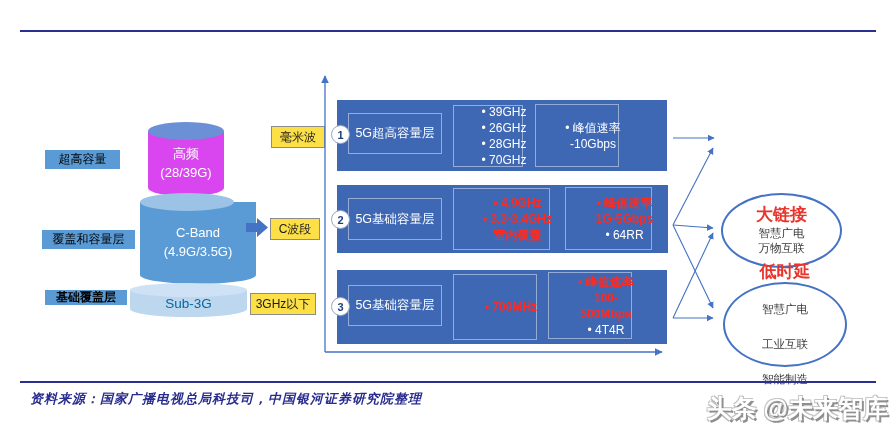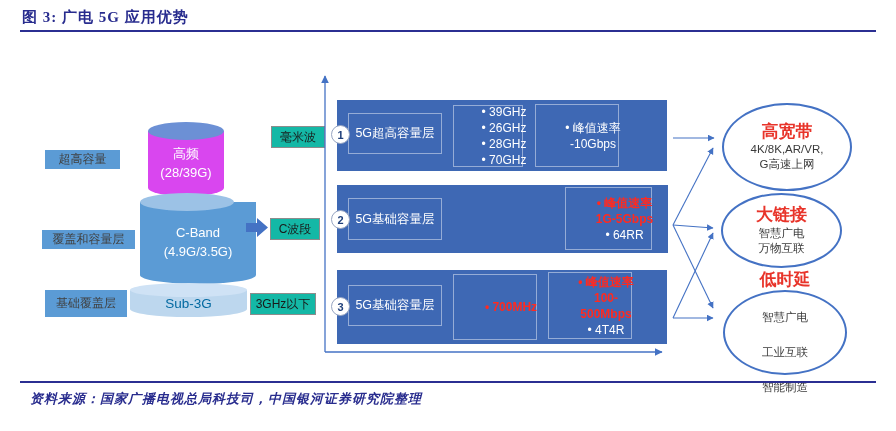--- a/index.html
+++ b/index.html
@@ -49,7 +49,6 @@
 
 <div class="stage">
 
-  <div class="title">图 3: 广电 5G 应用优势</div>
   <div class="rule rule-top"></div>
 
   <div class="side-label" style="left:45px;top:150px;width:75px;height:19px;">超高容量</div>

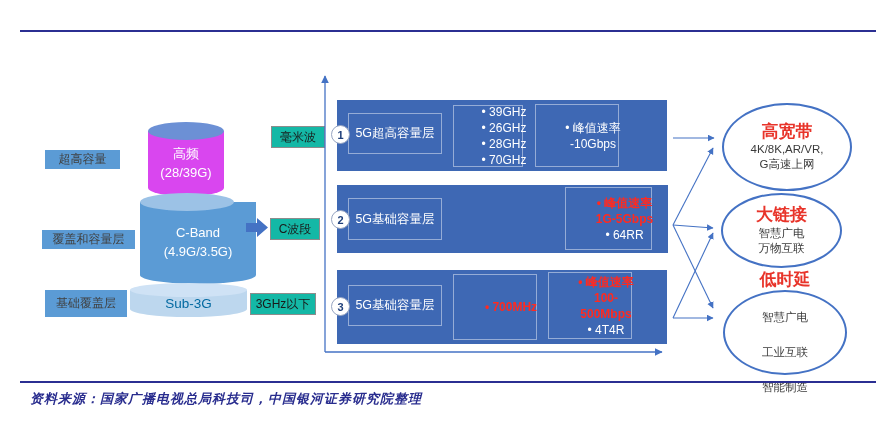--- a/index.html
+++ b/index.html
@@ -24,7 +24,7 @@
   .cyl-text{color:#fff;font-size:13px;line-height:1.45;}
   .cyl-text-dark{color:#0369a1;font-size:13.5px;}
   
-  .band-label{position:absolute;background:#14b8a6;border:1px solid #8c8c8c;color:#1a1a1a;
+  .band-label{position:absolute;background:#fde047;border:1px solid #8c8c8c;color:#1a1a1a;
               font-size:12px;display:flex;align-items:center;justify-content:center;white-space:nowrap;}
   
   .layer-box{position:absolute;background:#3e68b4;}

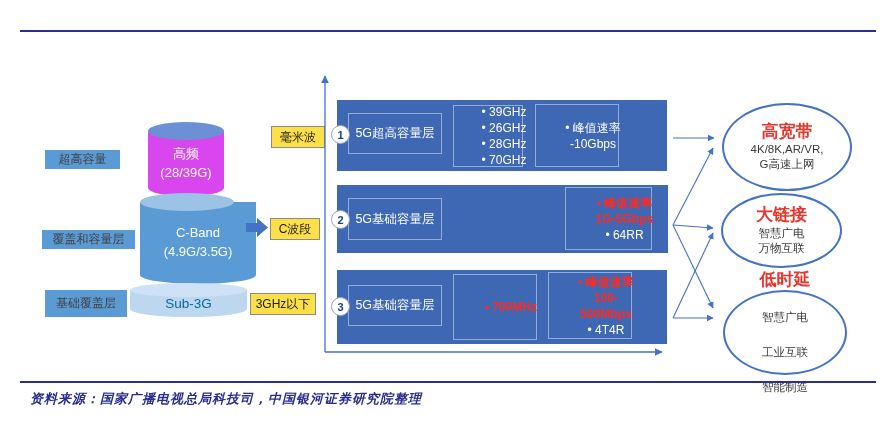--- a/index.html
+++ b/index.html
@@ -125,11 +125,6 @@
   </div>
   <div class="num-circle" style="left:331px;top:297px;">3</div>
 
-  <div class="ellipse" style="left:722px;top:103px;width:126px;height:84px;">
-    <div class="etitle">高宽带</div>
-    <div class="eline">4K/8K,AR/VR,</div>
-    <div class="eline">G高速上网</div>
-  </div>
   <div class="ellipse" style="left:721px;top:193px;width:117px;height:71px;">
     <div class="etitle">大链接</div>
     <div class="eline">智慧广电</div>

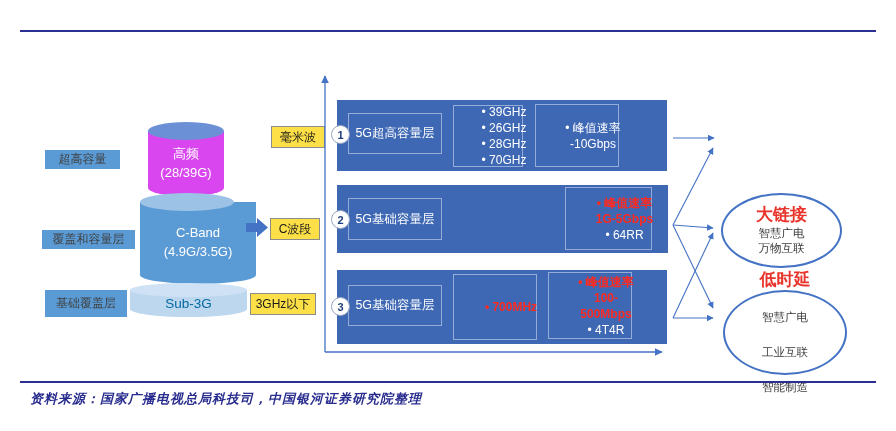--- a/index.html
+++ b/index.html
@@ -15,7 +15,7 @@
   .watermark{position:absolute;right:8px;top:392px;font-size:25px;font-weight:bold;color:#ffffff;
              text-shadow:2px 2px 0 #8f8f8f,-1px -1px 0 #c8c8c8,1px -1px 0 #bdbdbd,-1px 1px 0 #bdbdbd;}
   
-  .side-label{position:absolute;background:#5b9bd5;color:#404040;font-size:12px;
+  .side-label{position:absolute;background:#5b9bd5;color:#000000;font-size:12px;
               display:flex;align-items:center;justify-content:center;white-space:nowrap;}
   
   .cyl-top{position:absolute;border-radius:50%;}

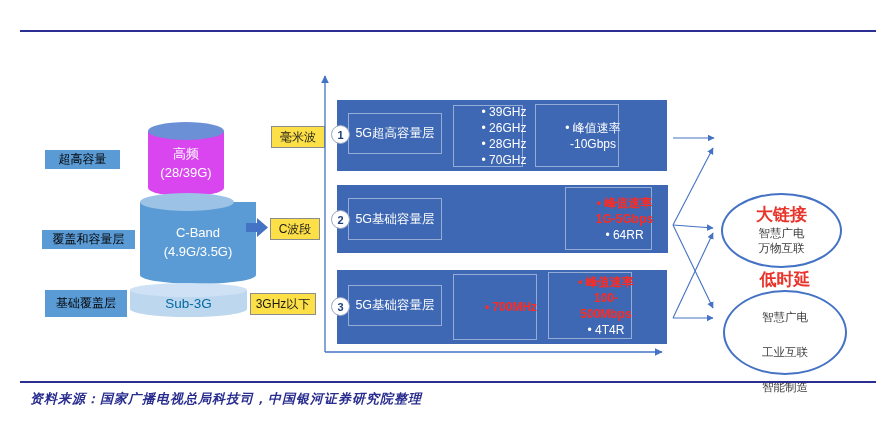--- a/index.html
+++ b/index.html
@@ -101,6 +101,11 @@
     <div class="inner" style="left:11px;top:13px;width:94px;height:42px;">
       <div class="layer-title">5G基础容量层</div>
     </div>
+    <div class="inner" style="left:116px;top:3px;width:97px;height:62px;">
+      <div class="bline bullet red">4.9GHz</div>
+      <div class="bline bullet red">3.3-3.4GHz</div>
+      <div class="bline red">室内覆盖</div>
+    </div>
     <div class="inner" style="left:228px;top:2px;width:87px;height:63px;">
       <div class="bline bullet red">峰值速率</div>
       <div class="bline red">1G-5Gbps</div>

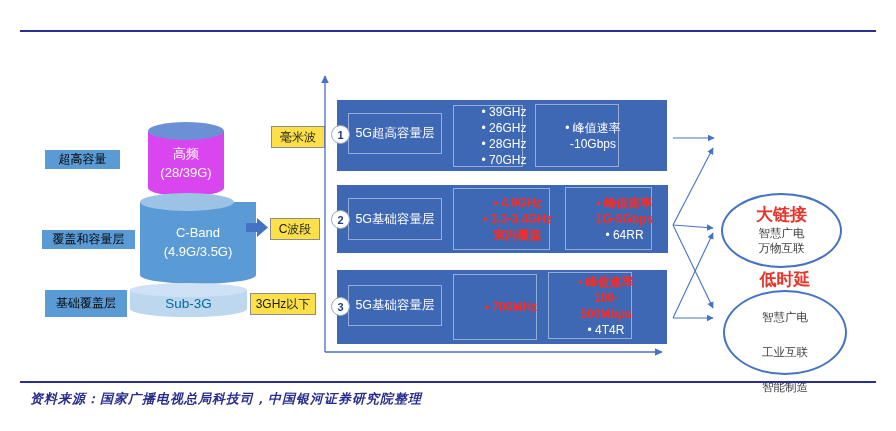--- a/index.html
+++ b/index.html
@@ -135,7 +135,7 @@
     <div class="eline">智慧广电</div>
     <div class="eline">万物互联</div>
   </div>
-  <div class="ellipse" style="left:723px;top:290px;width:120px;height:81px;gap:20px;">
+  <div class="ellipse" style="left:723px;top:282px;width:120px;height:81px;gap:20px;">
     <div class="etitle">低时延</div>
     <div class="eline">智慧广电</div>
     <div class="eline">工业互联</div>

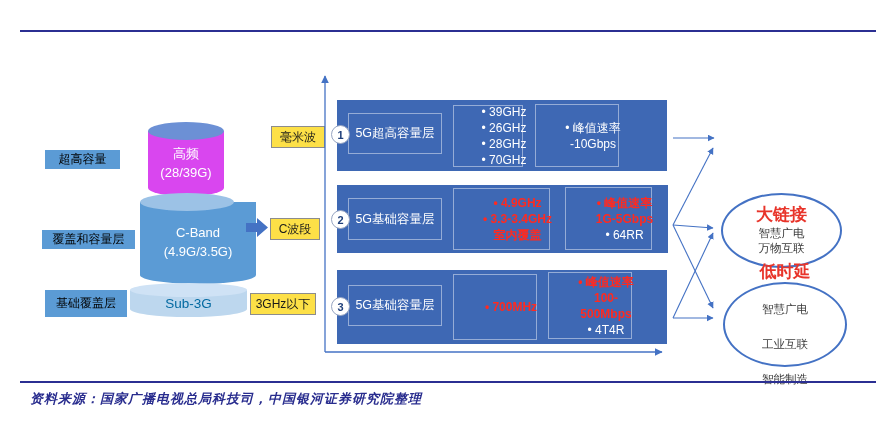--- a/index.html
+++ b/index.html
@@ -53,7 +53,7 @@
 
   <div class="side-label" style="left:45px;top:150px;width:75px;height:19px;">超高容量</div>
   <div class="side-label" style="left:42px;top:230px;width:93px;height:19px;">覆盖和容量层</div>
-  <div class="side-label" style="left:45px;top:290px;width:82px;height:27px;">基础覆盖层</div>
+  <div class="side-label" style="left:45px;top:290px;width:82px;height:15px;font-weight:bold;">基础覆盖层</div>
 
   <div>
     <div class="cyl-body" style="left:148px;top:131px;width:76px;height:65px;background:#d946ef;border-radius:0 0 50% 50%/0 0 8px 8px;">

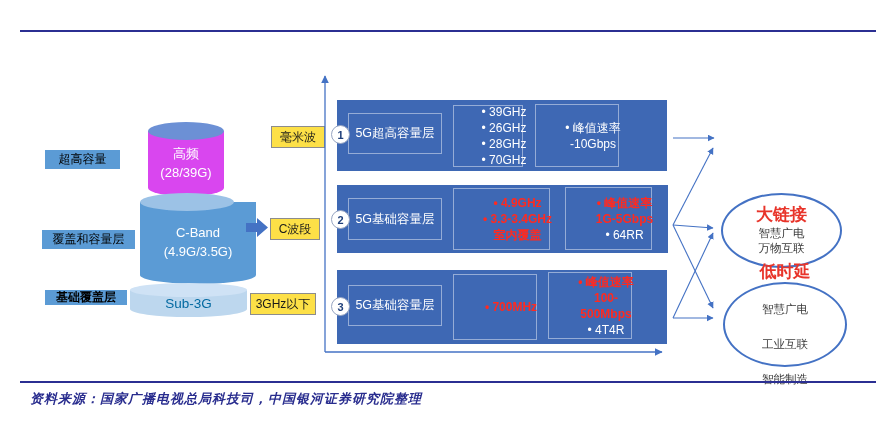--- a/index.html
+++ b/index.html
@@ -164,6 +164,7 @@
 
   <div class="rule rule-bottom"></div>
   <div class="source">资料来源：国家广播电视总局科技司，中国银河证券研究院整理</div>
+  <div class="watermark">头条 @未来智库</div>
 
 </div>
 

